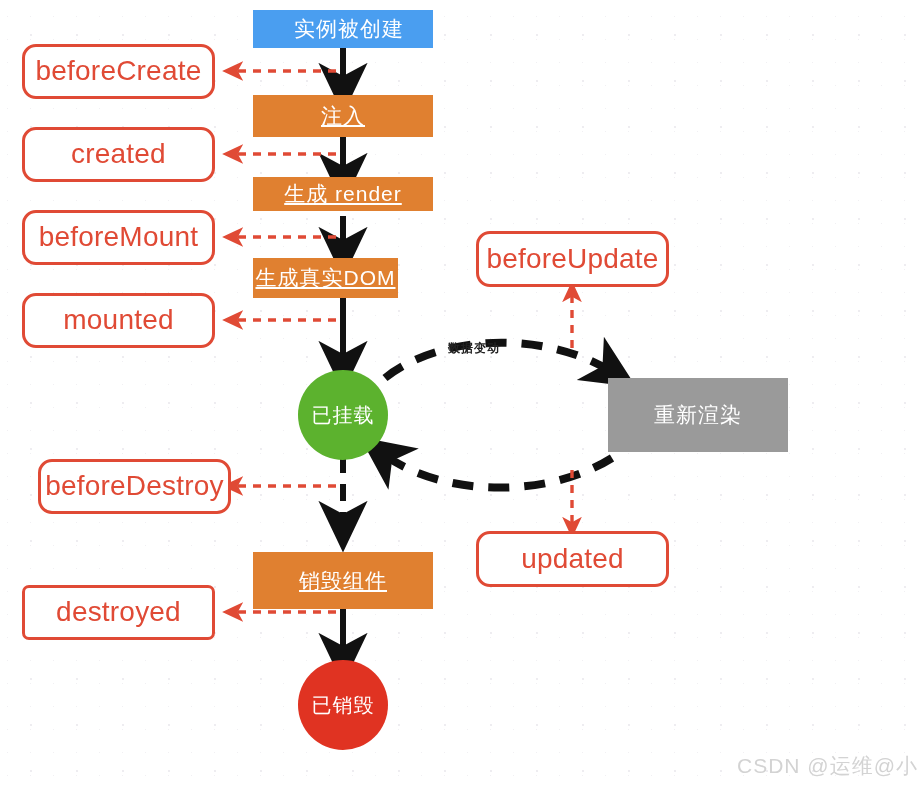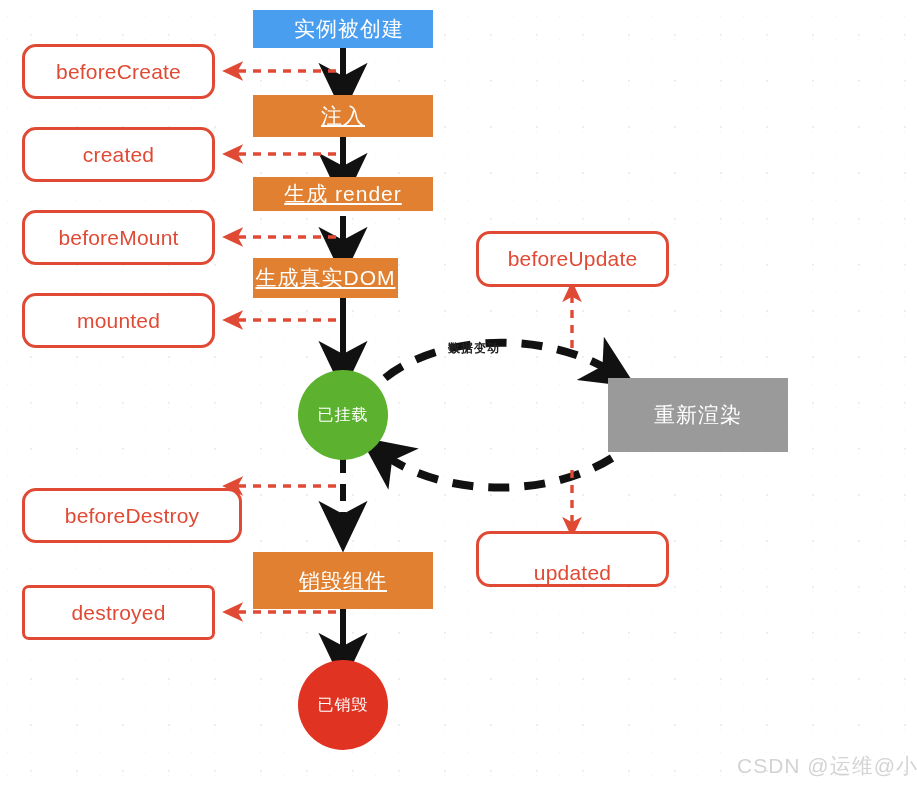--- a/index.html
+++ b/index.html
@@ -45,7 +45,7 @@
     border-radius: 14px;
     background: #ffffff;
     color: #e04a35;
-    font-size: 21px;
+    font-size: 28px;
     letter-spacing: 0.2px;
   }
   

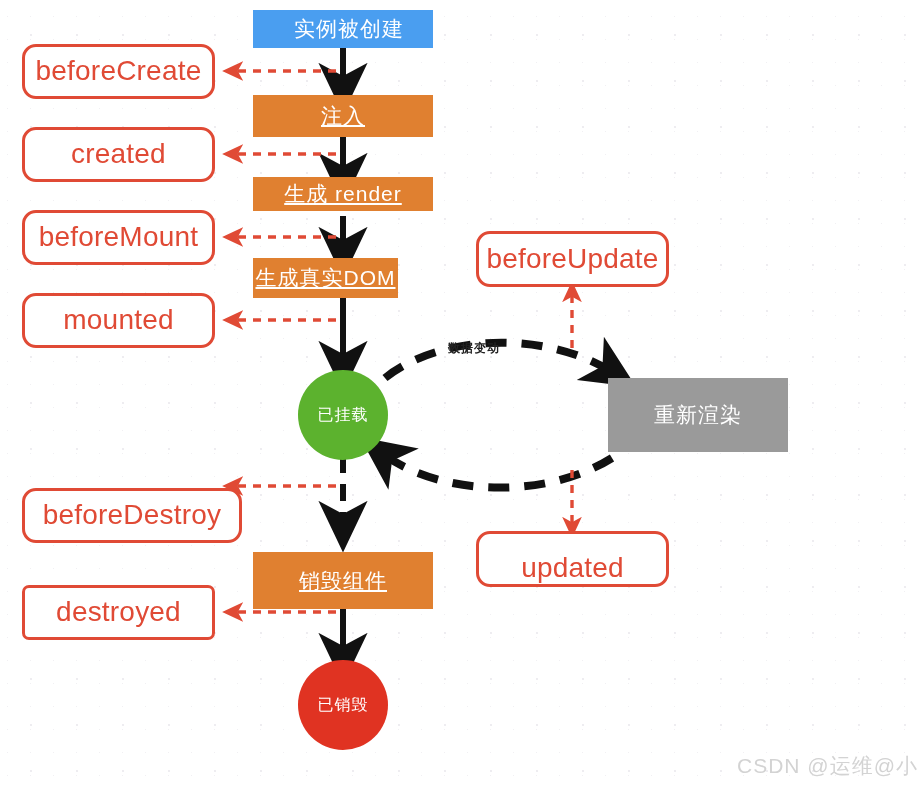--- a/index.html
+++ b/index.html
@@ -61,7 +61,7 @@
   .circle {
     border-radius: 50%;
     color: #ffffff;
-    font-size: 16px;
+    font-size: 20px;
     font-weight: 500;
     letter-spacing: 1px;
   }

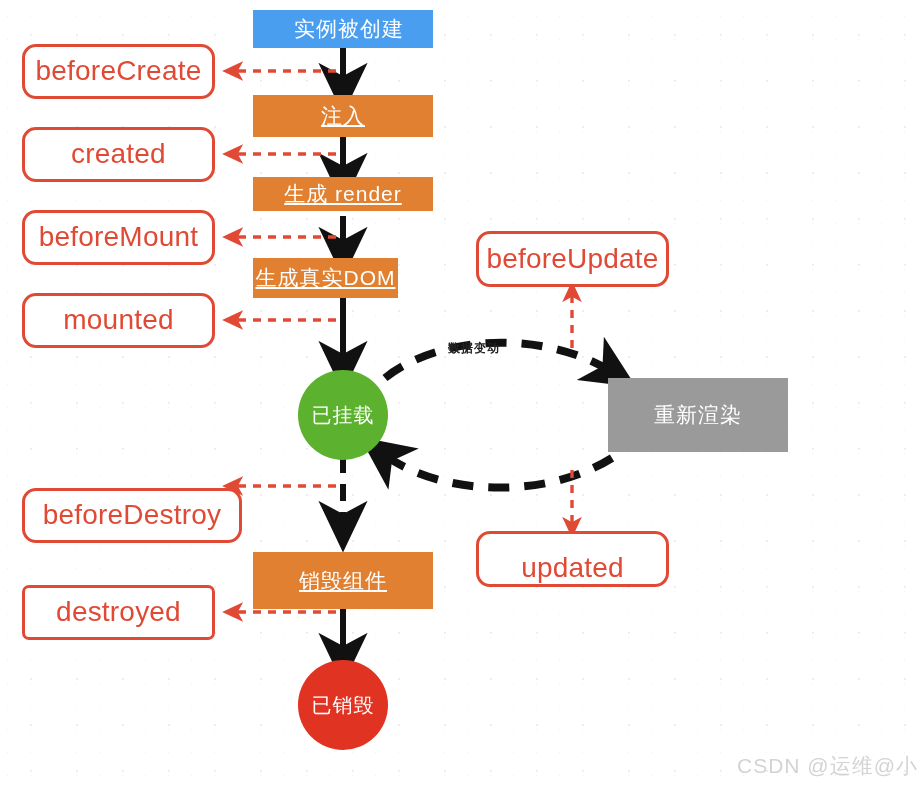--- a/index.html
+++ b/index.html
@@ -178,7 +178,7 @@
     <span>mounted</span>
   </div>
 
-  <div class="node hook" style="left:22px; top:459px; width:220px; height:55px;margin-top:29px;">
+  <div class="node hook" style="left:38px; top:459px; width:193px; height:55px;">
     <span>beforeDestroy</span>
   </div>
 

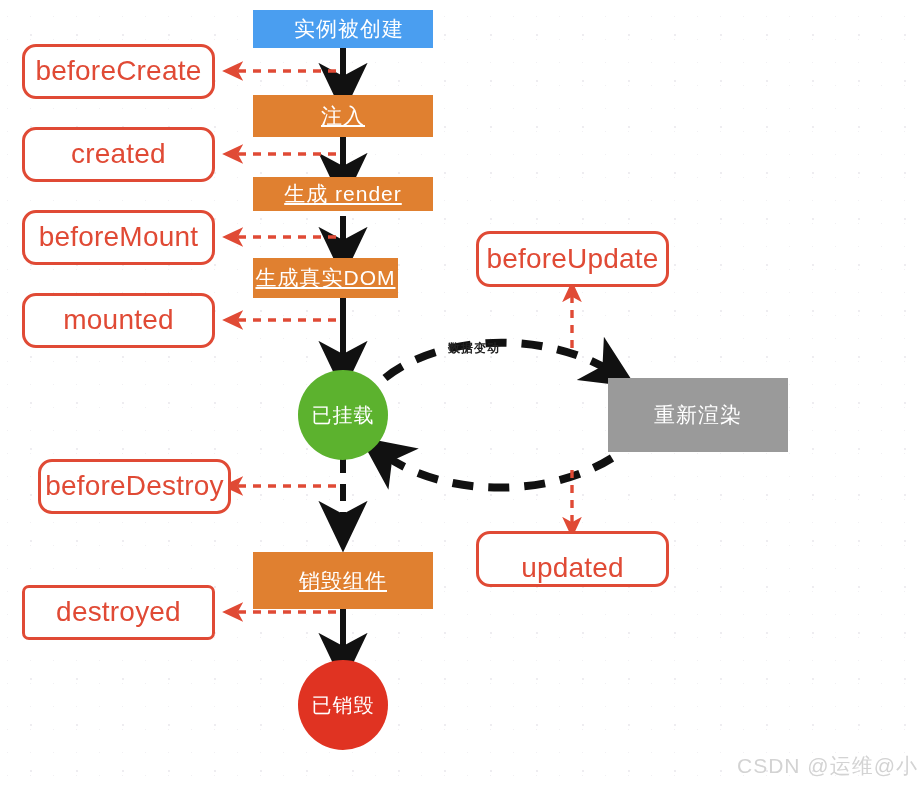--- a/index.html
+++ b/index.html
@@ -190,7 +190,7 @@
     <span>beforeUpdate</span>
   </div>
 
-  <div class="node hook" style="left:476px; top:531px; width:193px; height:56px;align-items:flex-end;">
+  <div class="node hook" style="left:476px; top:531px; width:193px; height:56px;">
     <span>updated</span>
   </div>
 

